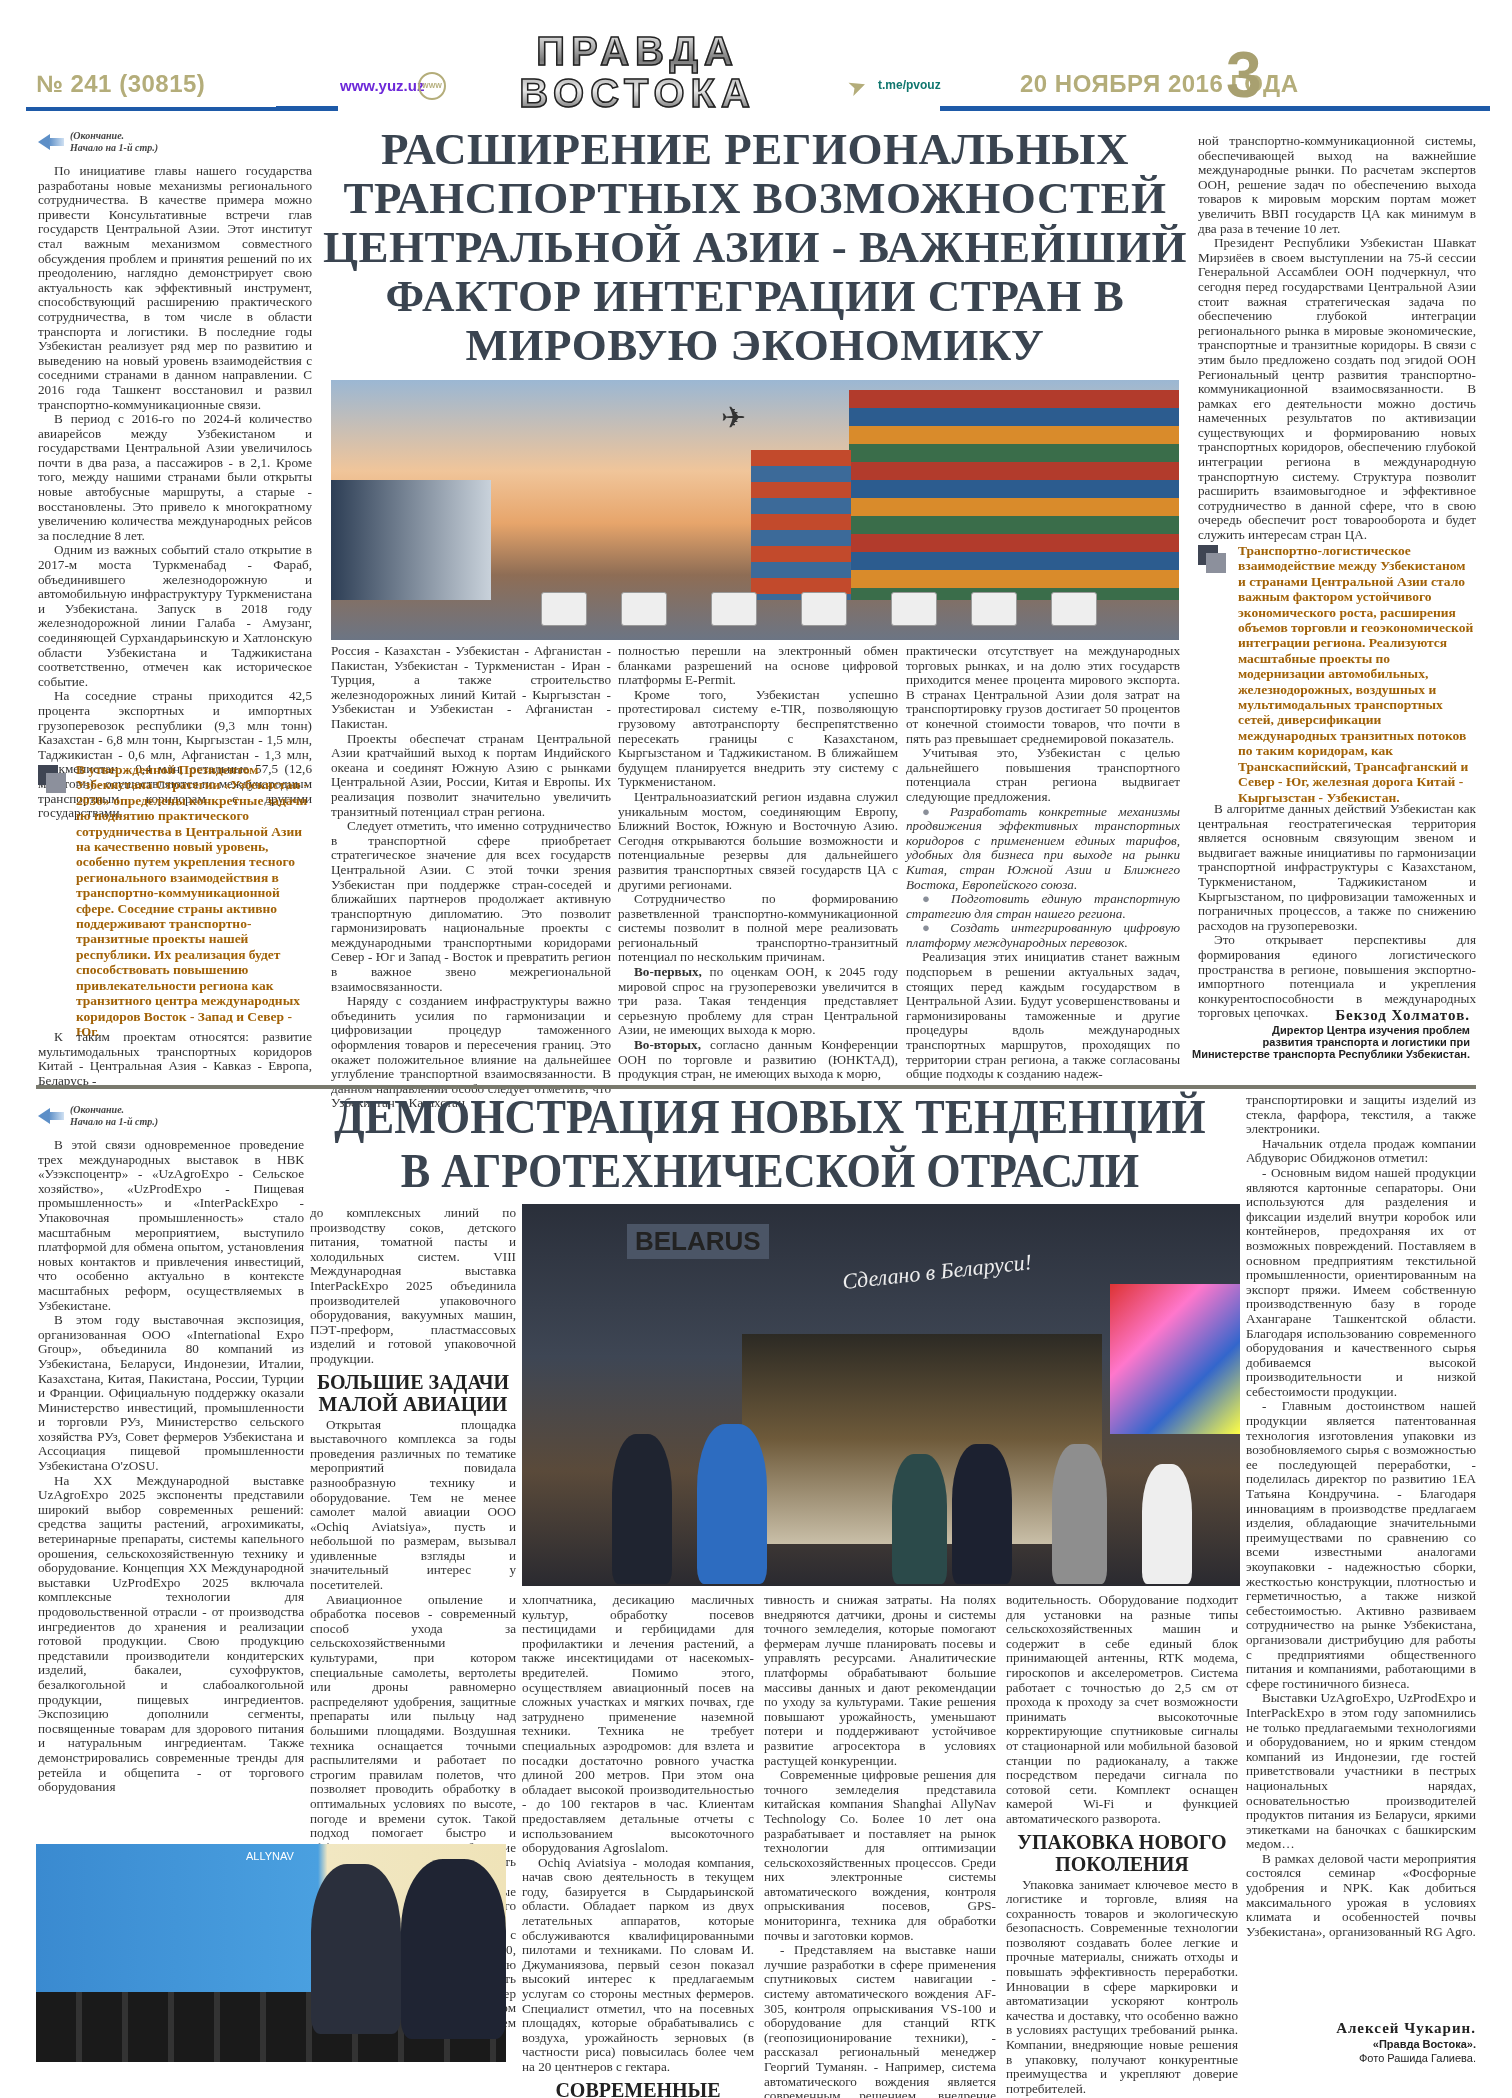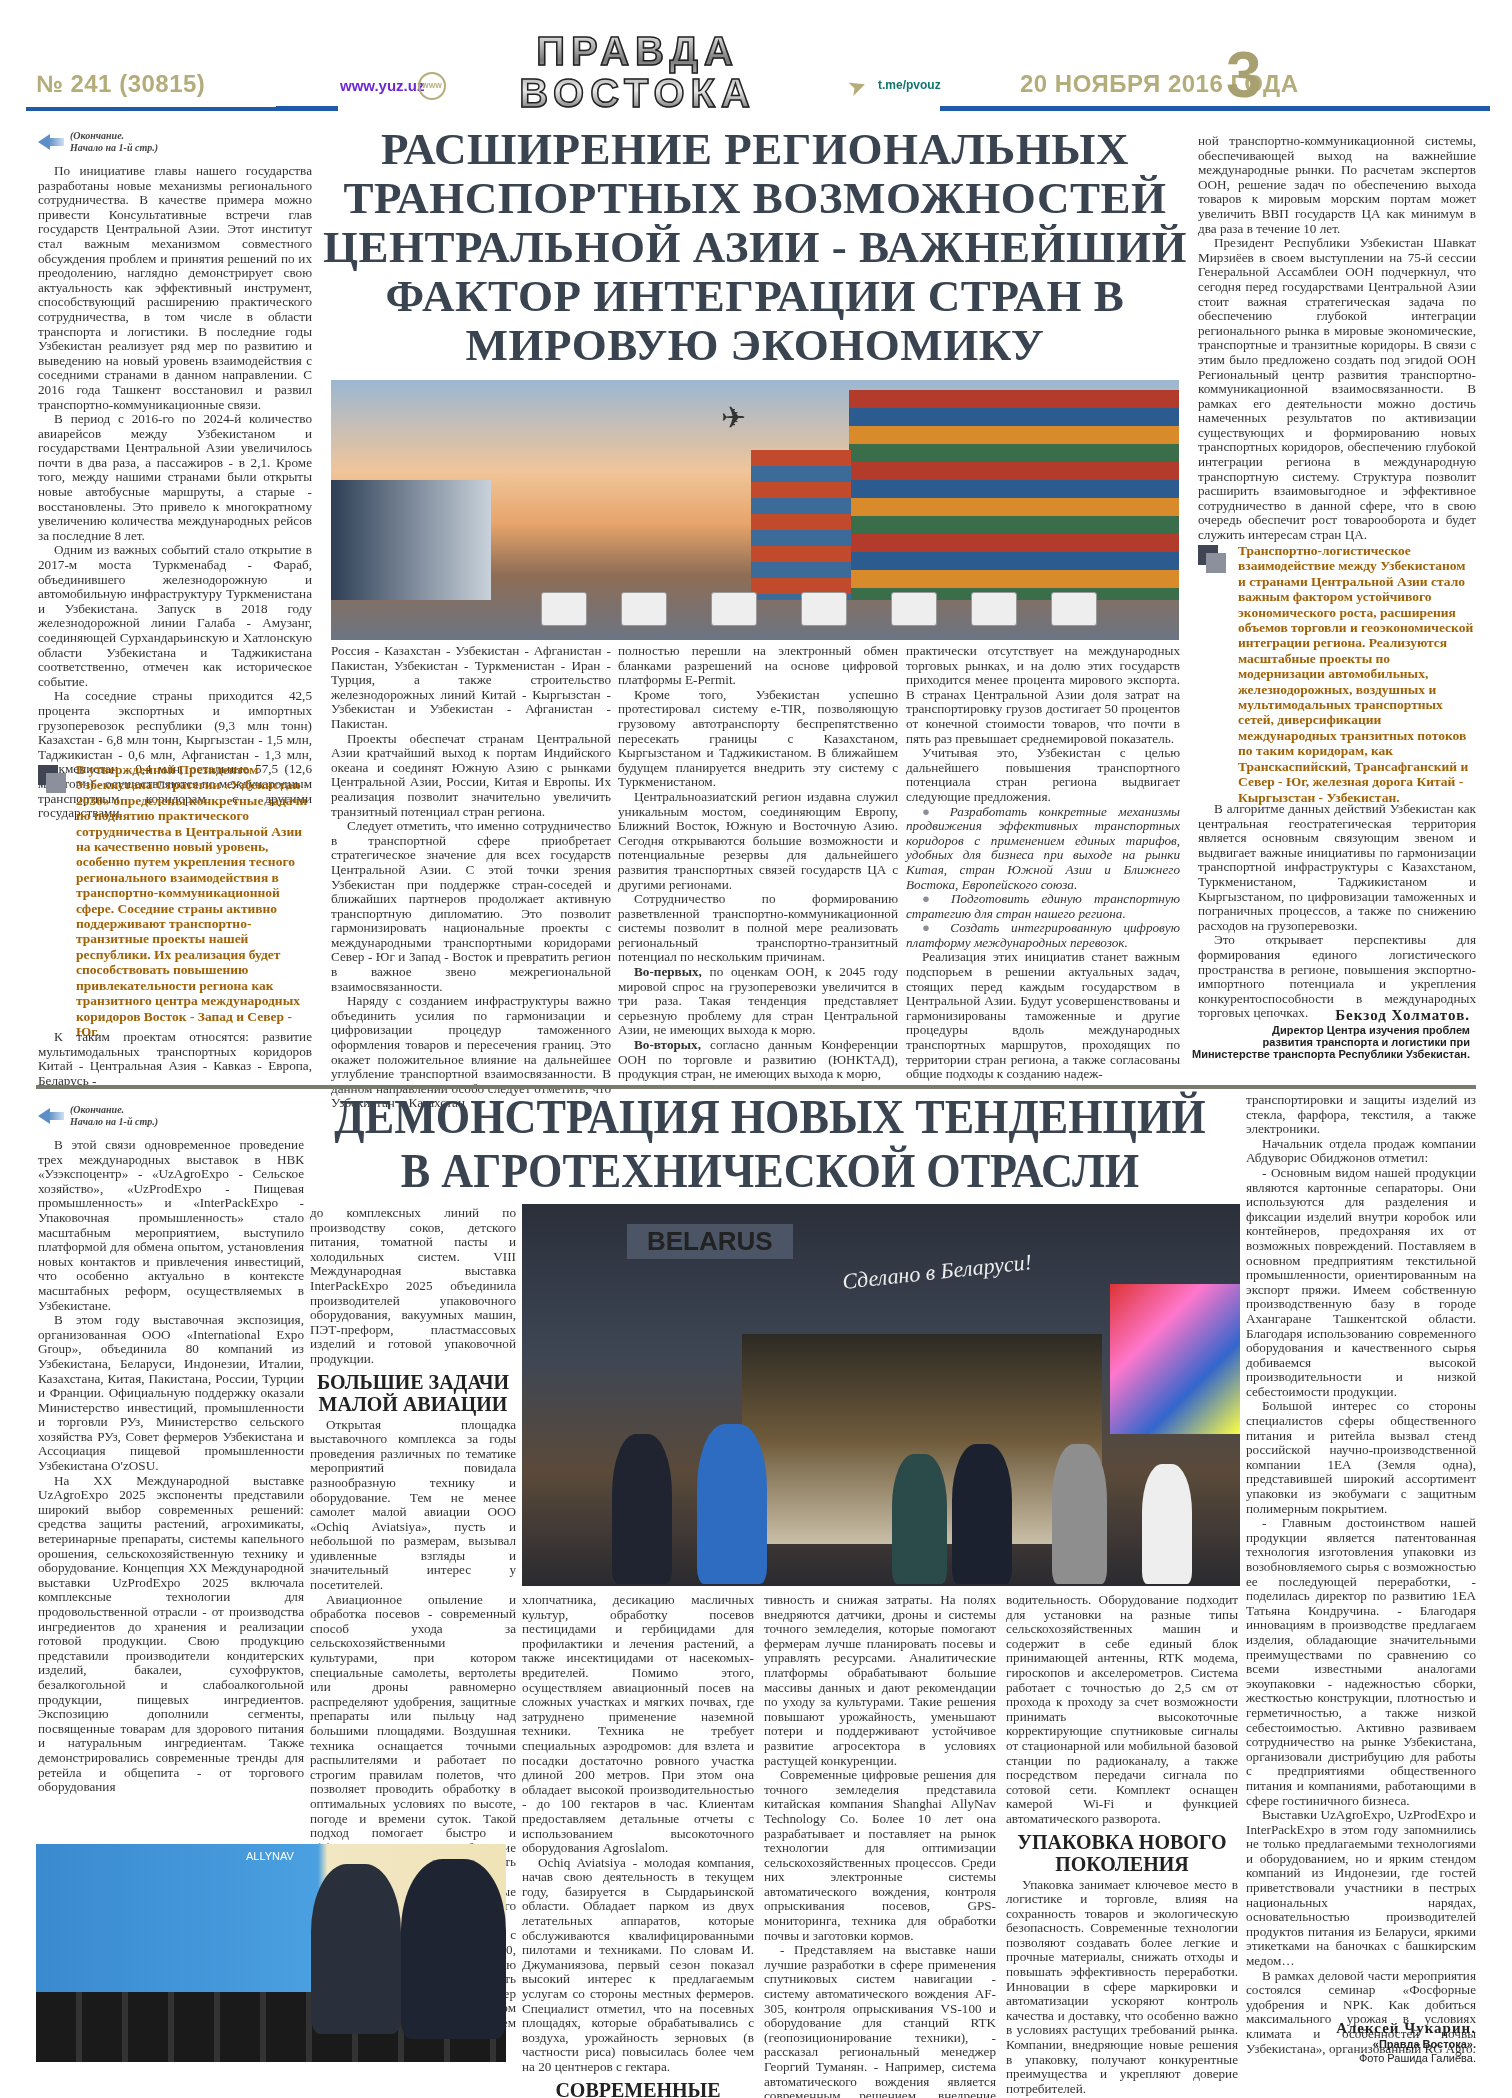--- a/index.html
+++ b/index.html
@@ -50,7 +50,7 @@
   .subhead { font-weight: bold; text-align: center; font-size: 20px; line-height: 22px; color: #222; margin: 4px 0 3px; text-indent: 0 !important; }
 
   .expo-photo { position: absolute; left: 522px; top: 1204px; width: 718px; height: 382px; overflow: hidden; background: linear-gradient(180deg,#2a2f3a 0%,#3e4654 40%,#5a4a3a 70%,#2a2a30 100%); }
-  .expo-photo .sign { position: absolute; left: 105px; top: 20px; font-family: "Liberation Sans", sans-serif; font-weight: bold; font-size: 26px; color: #222; background: #4b5566; padding: 2px 20px; }
+  .expo-photo .sign { position: absolute; left: 105px; top: 20px; font-family: "Liberation Sans", sans-serif; font-weight: bold; font-size: 26px; color: #222; background: #4b5566; padding: 2px 8px; }
   .expo-photo .script { position: absolute; left: 320px; top: 55px; font-style: italic; font-size: 22px; color: #eee; transform: rotate(-6deg); }
   .expo-photo .lit { position: absolute; left: 220px; top: 130px; width: 360px; height: 210px; background: linear-gradient(180deg,#2c2a24,#6e5a3a 50%,#c9bfa8); }
   .expo-photo .screen { position: absolute; right: 0; top: 80px; width: 130px; height: 150px; background: linear-gradient(135deg,#d33,#f7c,#36c,#ff4); }

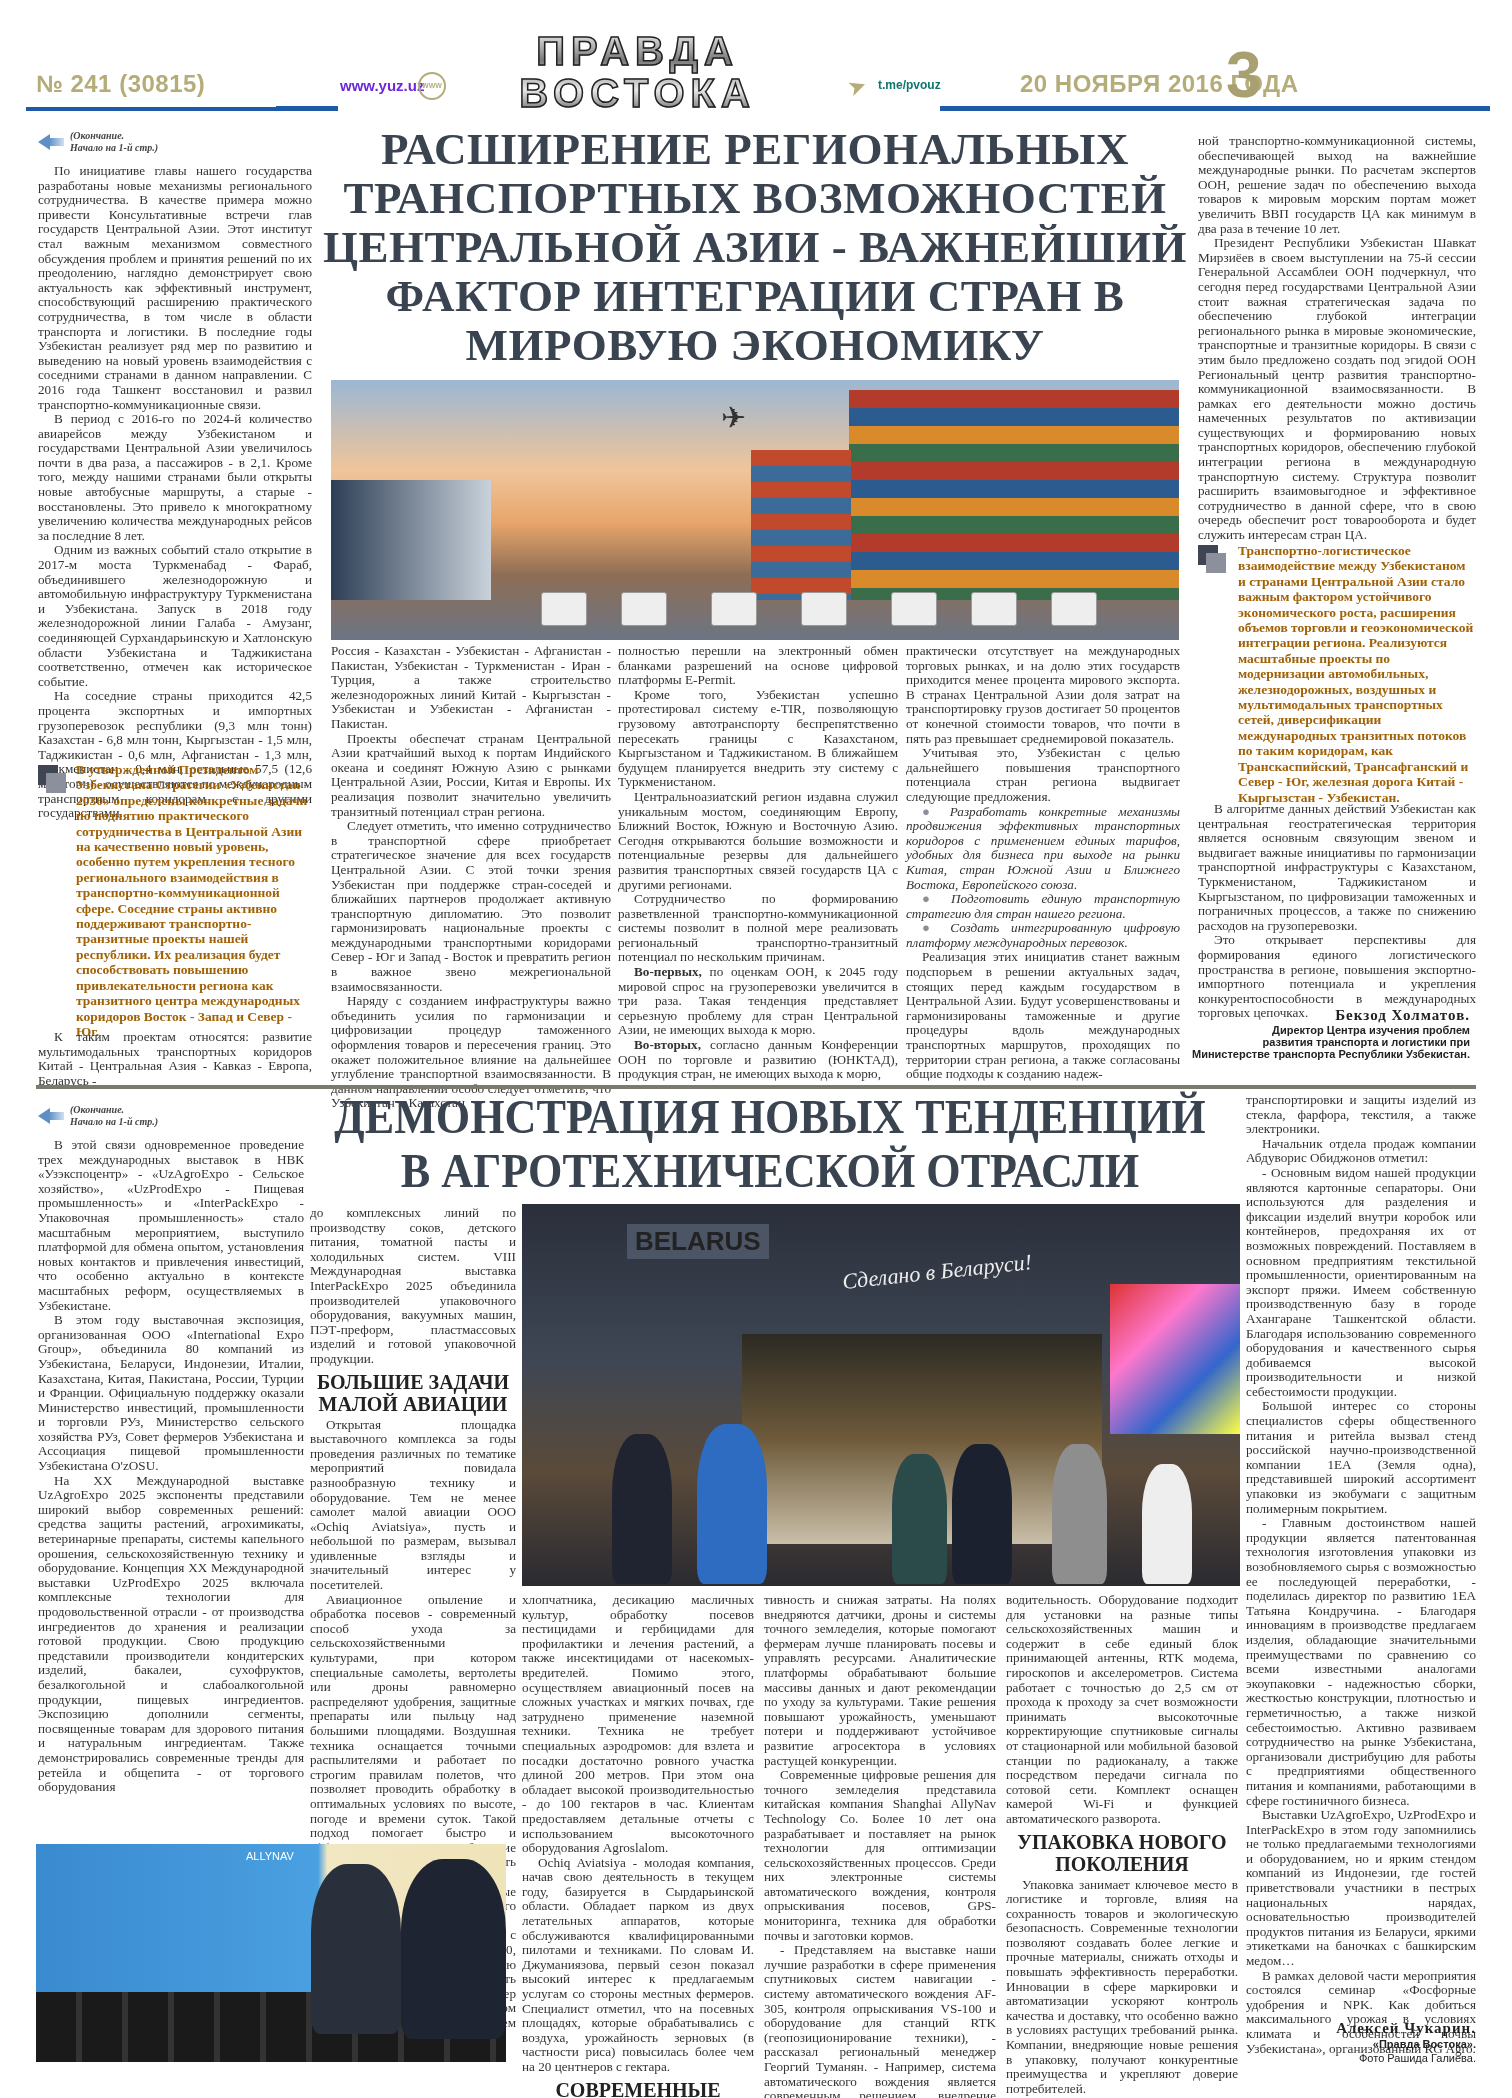--- a/index.html
+++ b/index.html
@@ -222,7 +222,6 @@
     <p class="noind">транспортировки и защиты изделий из стекла, фарфора, текстиля, а также электроники.</p>
     <p>Начальник отдела продаж компании Абдуворис Обиджонов отметил:</p>
     <p>- Основным видом нашей продукции являются картонные сепараторы. Они используются для разделения и фиксации изделий внутри коробок или контейнеров, предохраняя их от возможных повреждений. Поставляем в основном предприятиям текстильной промышленности, ориентированным на экспорт пряжи. Имеем собственную производственную базу в городе Ахангаране Ташкентской области. Благодаря использованию современного оборудования и качественного сырья добиваемся высокой производительности и низкой себестоимости продукции.</p>
-    <p>Большой интерес со стороны специалистов сферы общественного питания и ритейла вызвал стенд российской научно-производственной компании 1EA (Земля одна), представившей широкий ассортимент упаковки из экобумаги с защитным полимерным покрытием.</p>
     <p>- Главным достоинством нашей продукции является патентованная технология изготовления упаковки из возобновляемого сырья с возможностью ее последующей переработки, - поделилась директор по развитию 1EA Татьяна Кондручина. - Благодаря инновациям в производстве предлагаем изделия, обладающие значительными преимуществами по сравнению со всеми известными аналогами экоупаковки - надежностью сборки, жесткостью конструкции, плотностью и герметичностью, а также низкой себестоимостью. Активно развиваем сотрудничество на рынке Узбекистана, организовали дистрибуцию для работы с предприятиями общественного питания и компаниями, работающими в сфере гостиничного бизнеса.</p>
     <p>Выставки UzAgroExpo, UzProdExpo и InterPackExpo в этом году запомнились не только предлагаемыми технологиями и оборудованием, но и ярким стендом компаний из Индонезии, где гостей приветствовали участники в пестрых национальных нарядах, основательностью производителей продуктов питания из Беларуси, яркими этикетками на баночках с башкирским медом…</p>
     <p>В рамках деловой части мероприятия состоялся семинар «Фосфорные удобрения и NPK. Как добиться максимального урожая в условиях климата и особенностей почвы Узбекистана», организованный RG Agro.</p>

